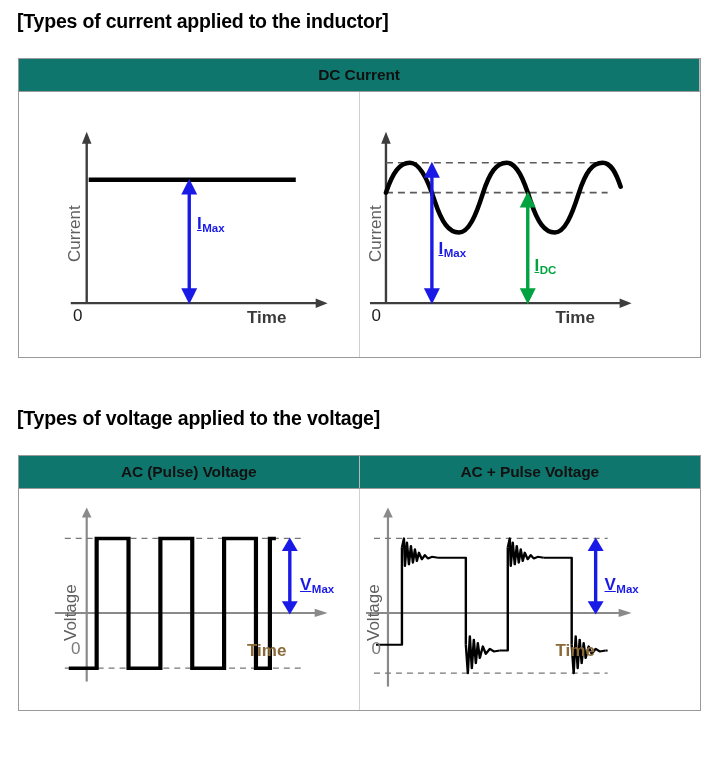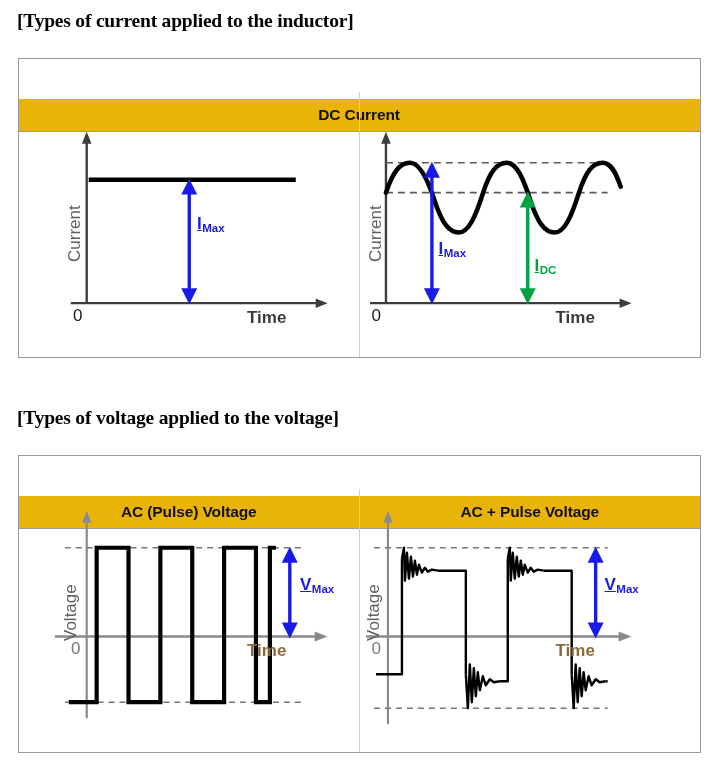--- a/index.html
+++ b/index.html
@@ -25,7 +25,7 @@
   
   .section-title {
     position: absolute;
-    font-family: Liberation Serif, serif;
+    font-family: Liberation Sans, sans-serif;
     font-weight: bold;
     font-size: 19.5px;
     color: #000000;

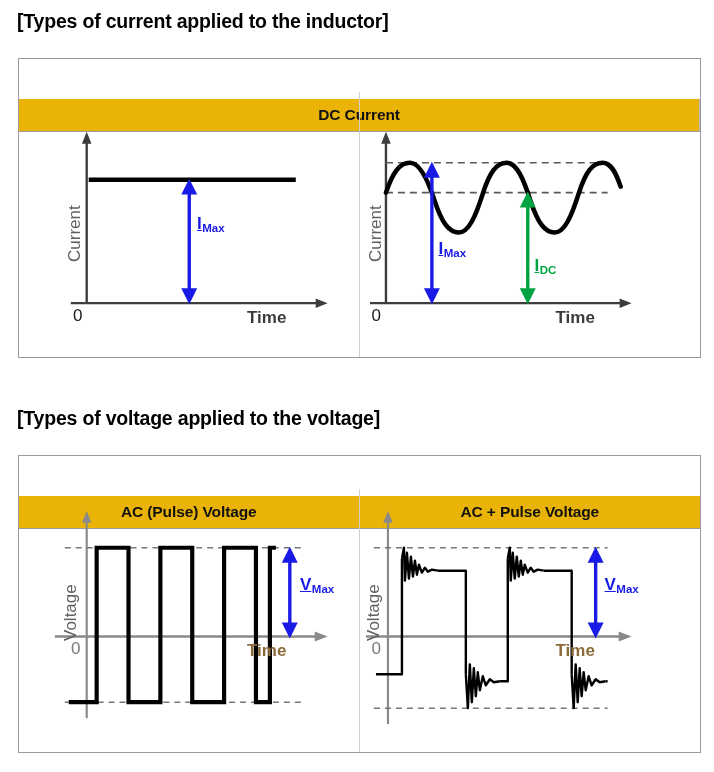--- a/index.html
+++ b/index.html
@@ -53,8 +53,7 @@
     display: flex;
     box-sizing: border-box;
     border-bottom: 1px solid #9a9a9a;
-    background: #eab308;
-    margin-top: 40px;
+    background: #0f766e;
   }
   .th {
     flex: 1 1 50%;

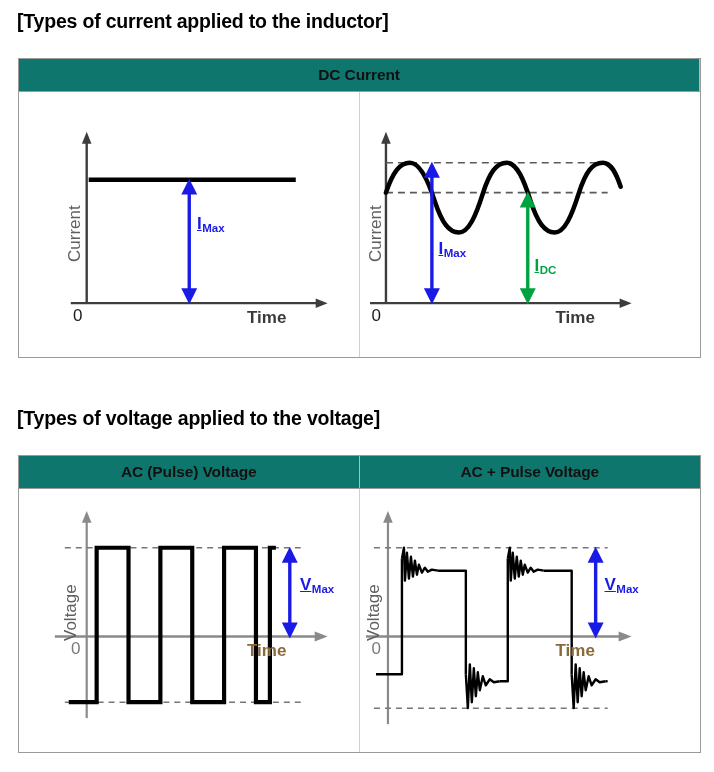--- a/index.html
+++ b/index.html
@@ -43,7 +43,7 @@
     box-sizing: border-box;
   }
   #table-current { left: 18px; top: 58px; width: 683px; height: 300px; }
-  #table-voltage { left: 18px; top: 455px; width: 683px; height: 298px; }
+  #table-voltage { left: 18px; top: 455px; width: 683px; height: 256px; }
 
   .thead {
     position: absolute;

